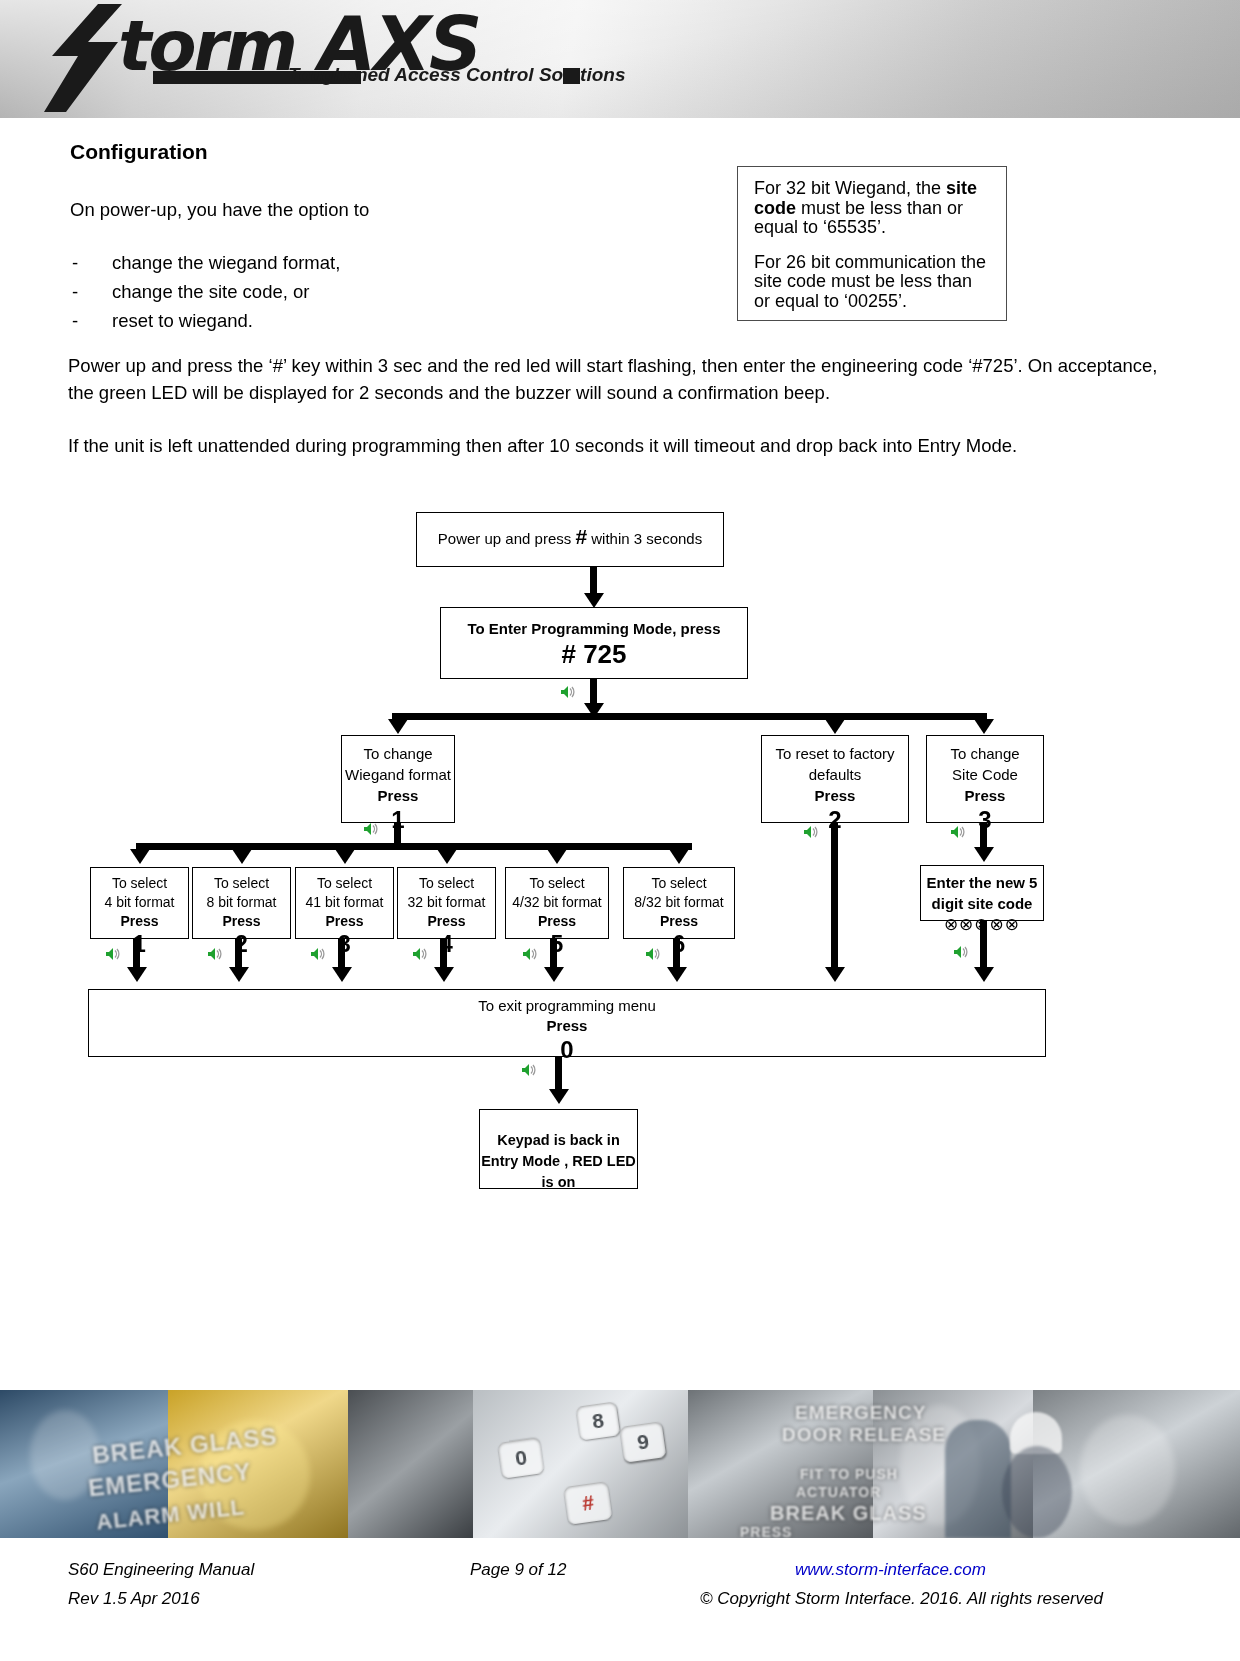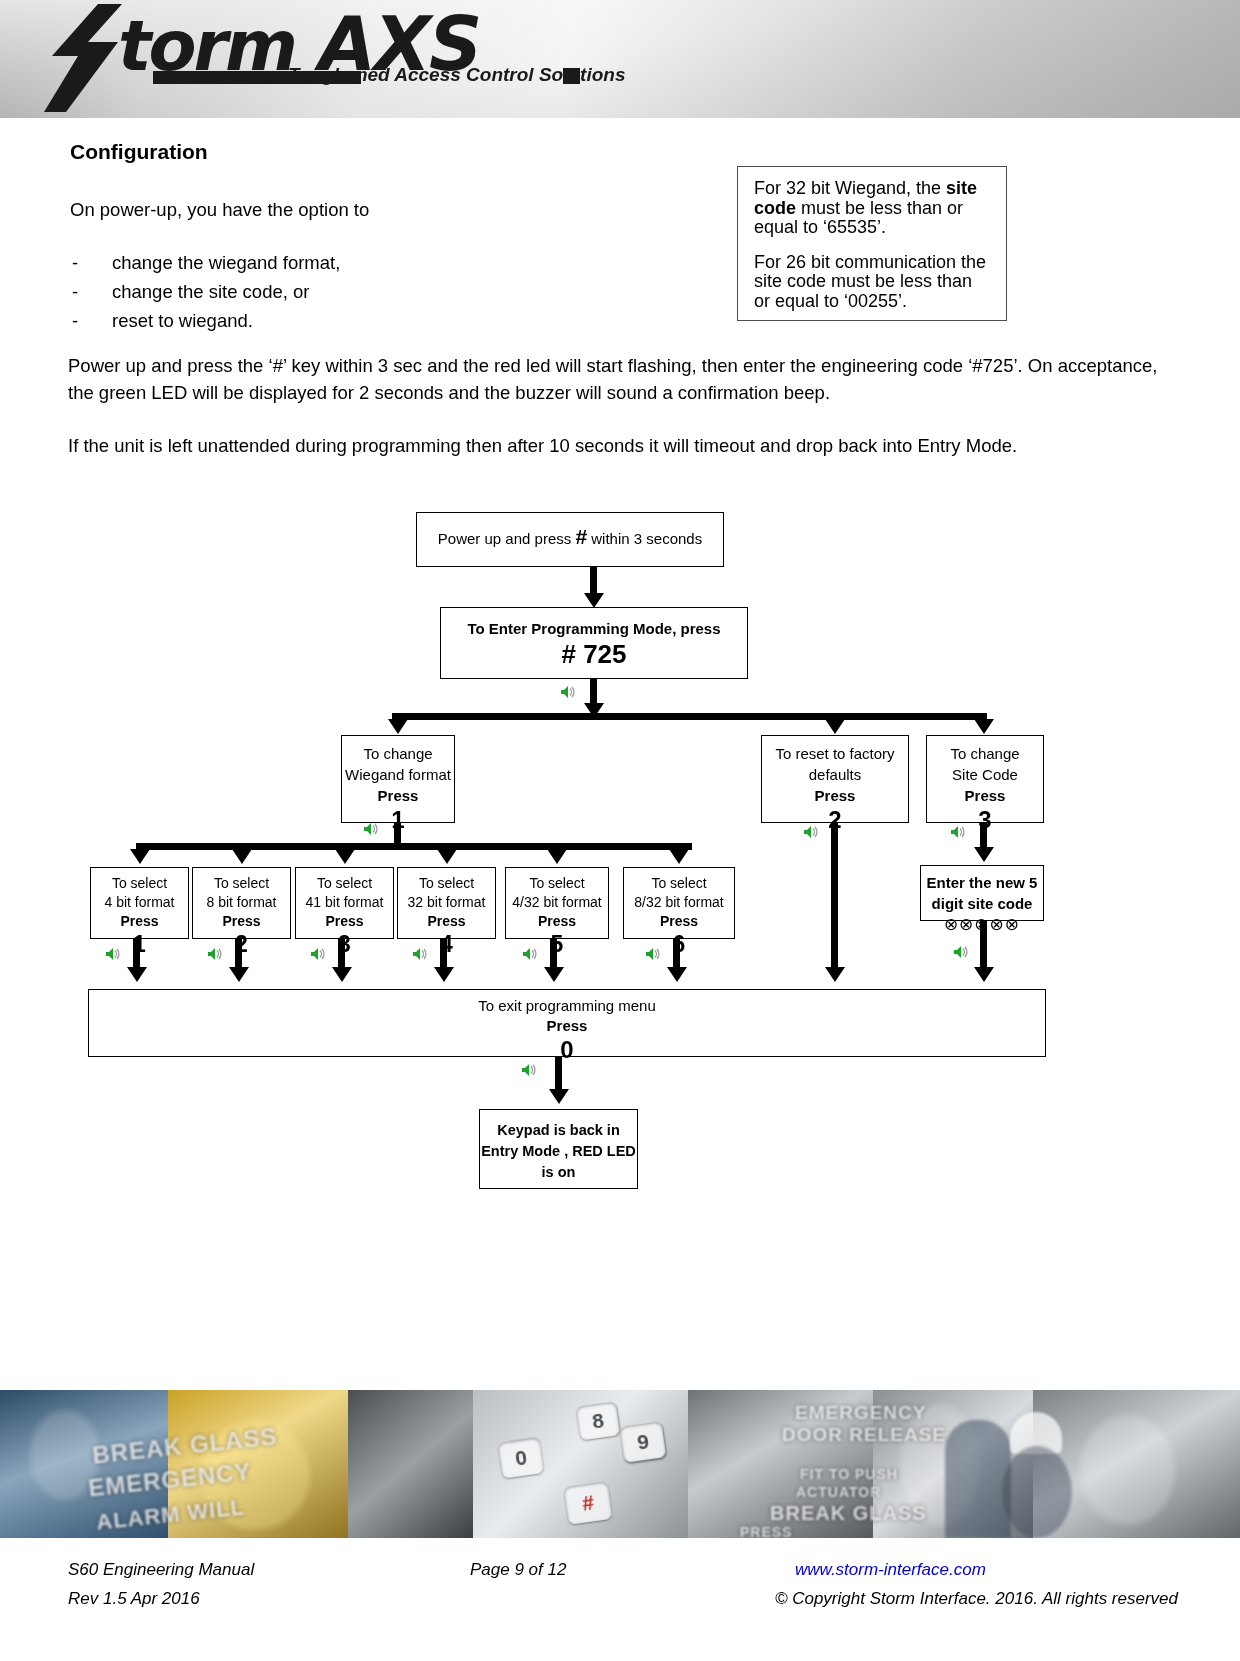--- a/index.html
+++ b/index.html
@@ -111,7 +111,7 @@
   #box-exit .ln2 { font-size:15px; font-weight:bold; line-height:20px; }
   #box-exit .ln3 { font-size:24px; font-weight:bold; line-height:28px; }
 
-  #box-back { left:479px; top:614px; width:159px; height:80px; padding-top:10px; }
+  #box-back { left:479px; top:614px; width:159px; height:80px; padding-top:20px; }
   #box-back .ln { font-size:14.5px; font-weight:bold; line-height:21px; }
 
   

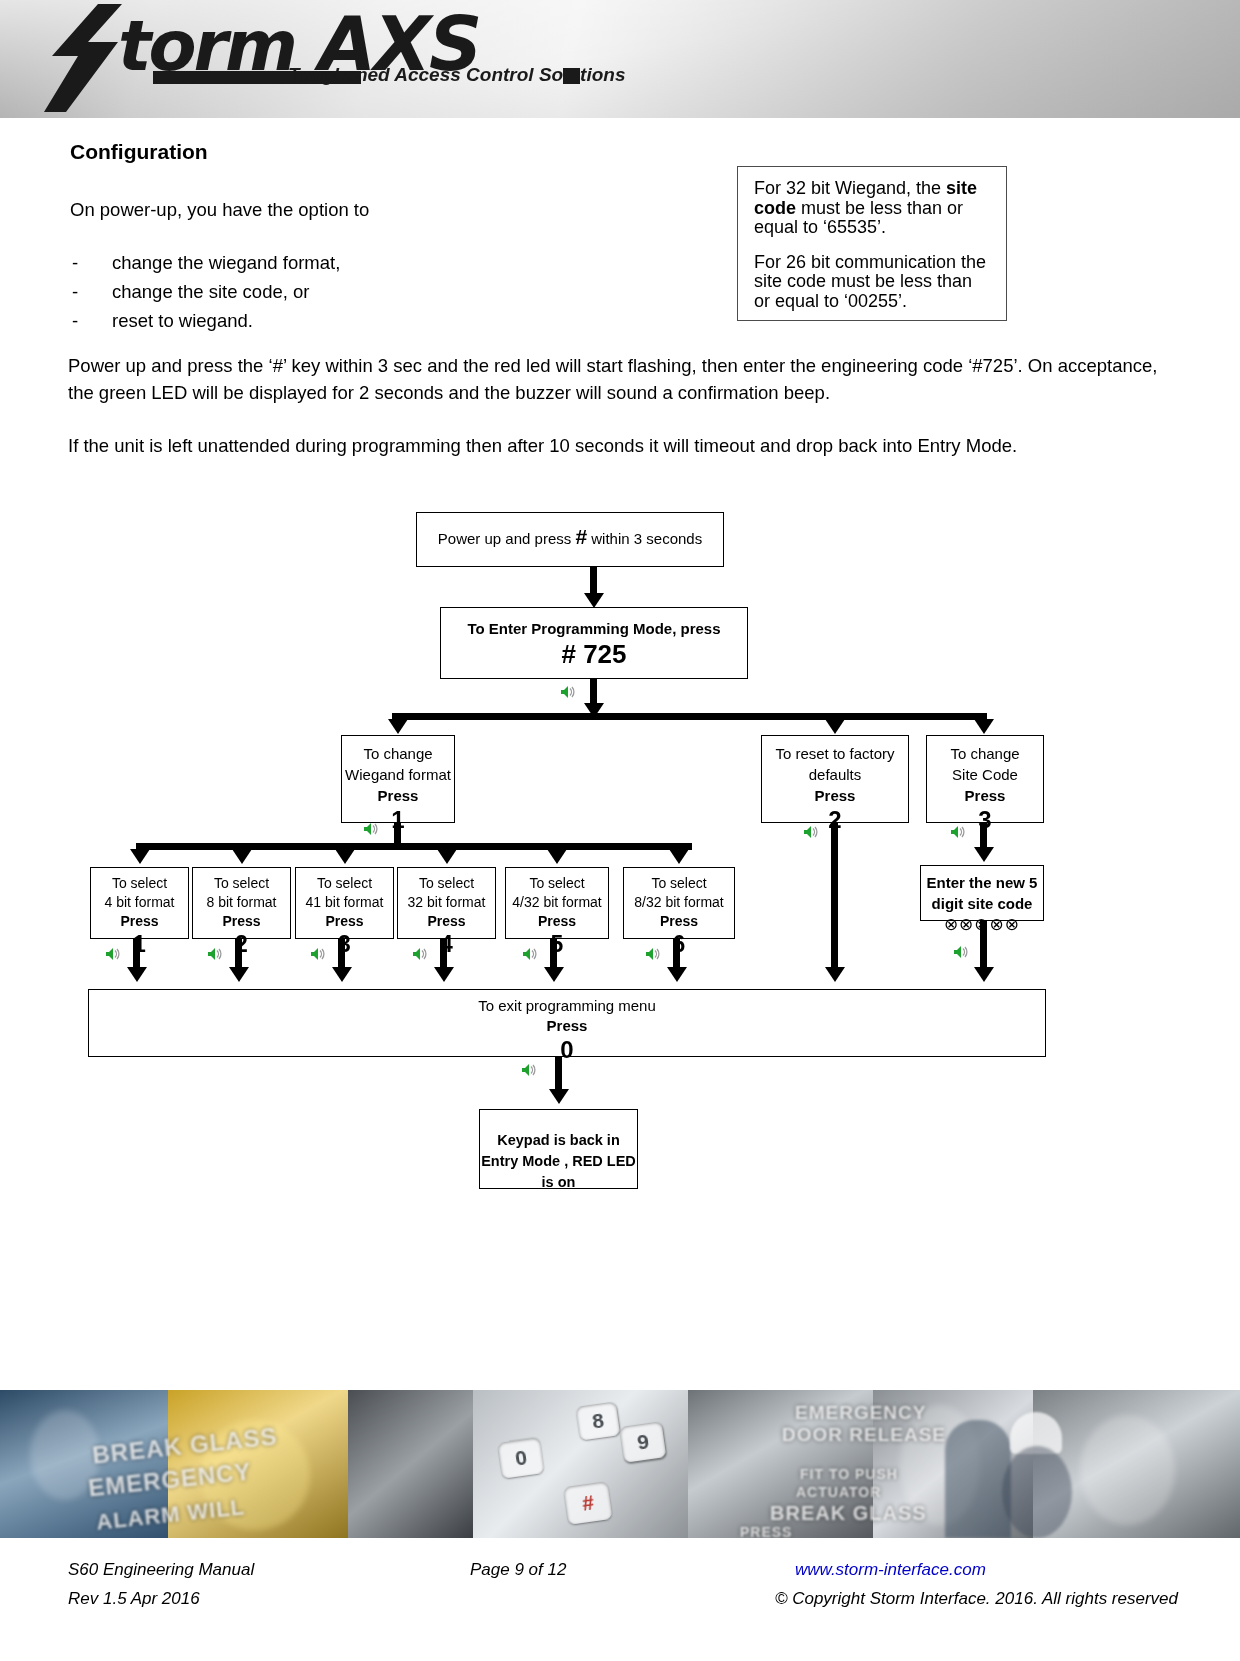--- a/index.html
+++ b/index.html
@@ -158,7 +158,7 @@
   .f-l2 { left:68px; top:29px; }
   .f-c1 { left:470px; top:0px; }
   .f-r1 { left:795px; top:0px; color:#0000c8; }
-  .f-r2 { left:625px; top:29px; width:553px; text-align:right; }
+  .f-r2 { left:625px; top:29px; width:553px; text-align:center; }
 </style>
 </head>
 <body>

